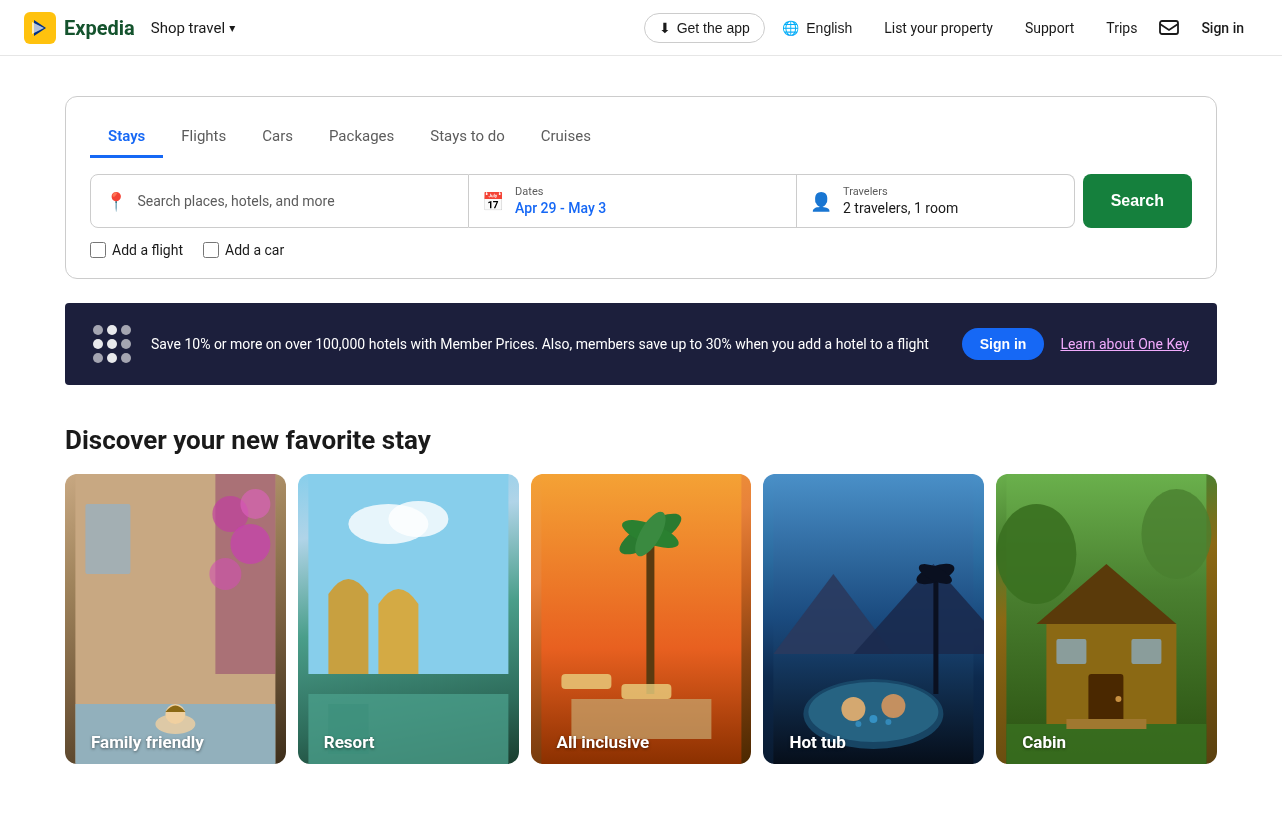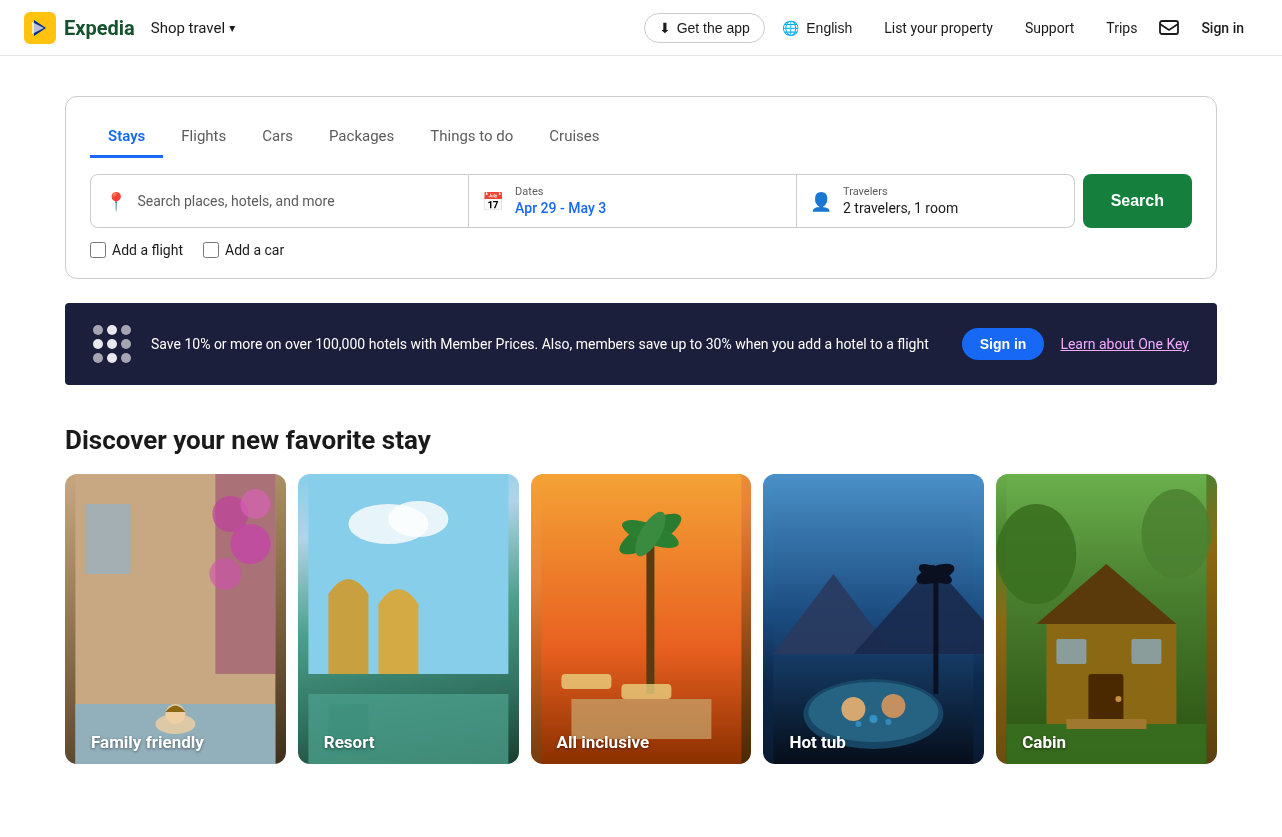--- a/index.html
+++ b/index.html
@@ -369,7 +369,7 @@
       <div class="tab">Flights</div>
       <div class="tab">Cars</div>
       <div class="tab">Packages</div>
-      <div class="tab">Things to do</div>
+      <div class="tab">Stays to do</div>
       <div class="tab">Cruises</div>
     </div>
 

